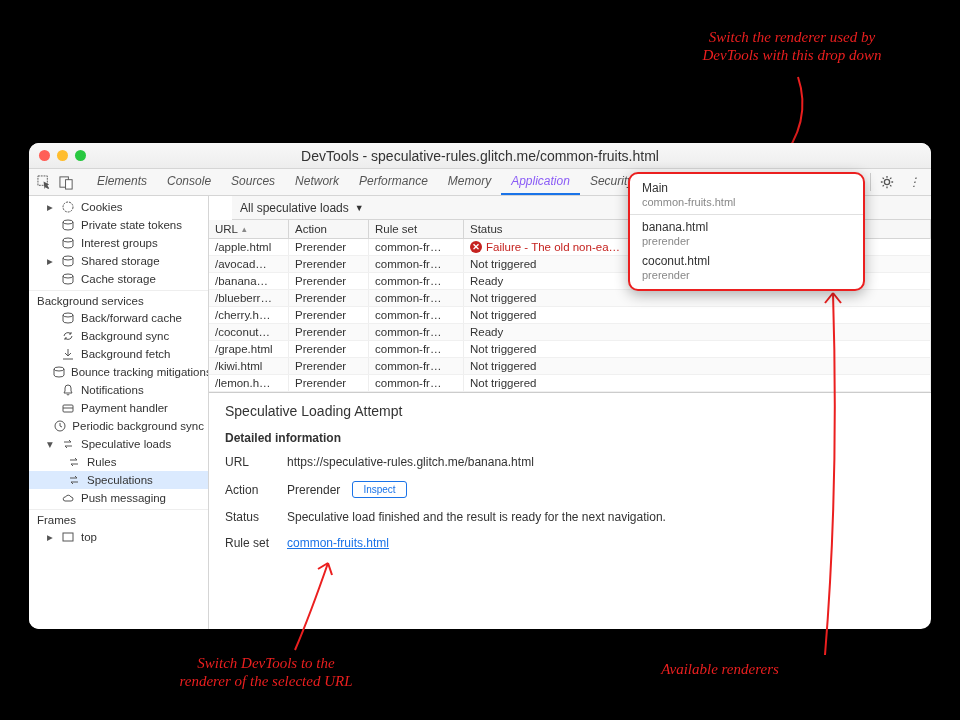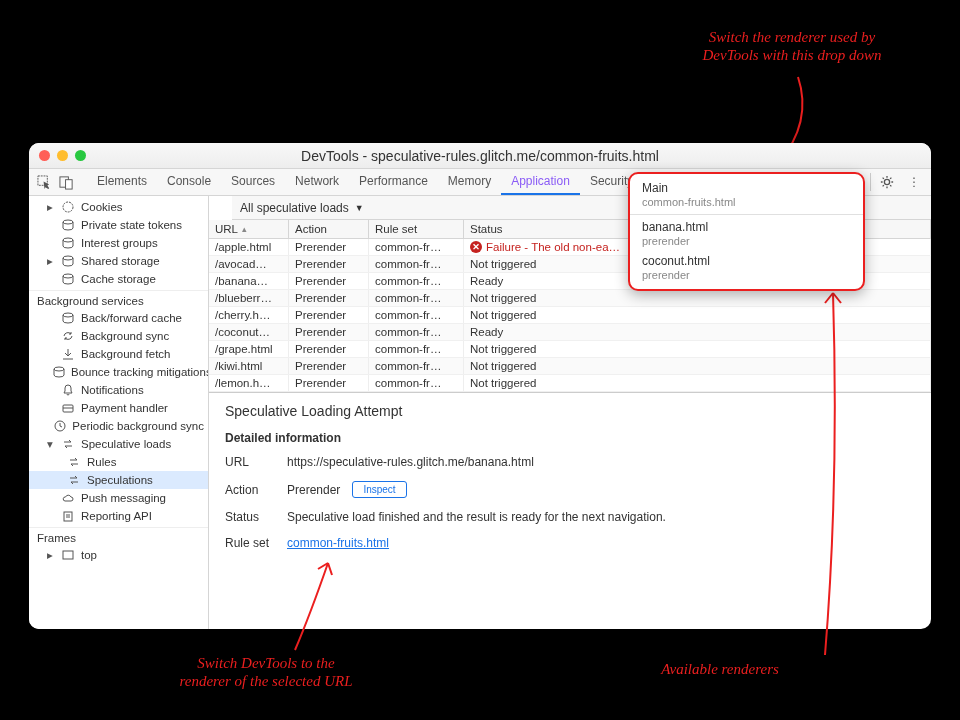--- a/index.html
+++ b/index.html
@@ -56,6 +56,7 @@
     gap: 4px;
     background:#f7f7f7;
     font-size: 12px;
+    font-style: italic;
   }
   .toolbar .ico { width:18px; height:18px; display:flex;align-items:center;justify-content:center;color:#555; }
   .tabs { display:flex; gap:0; margin-left:8px; height:100%; align-items:stretch;}

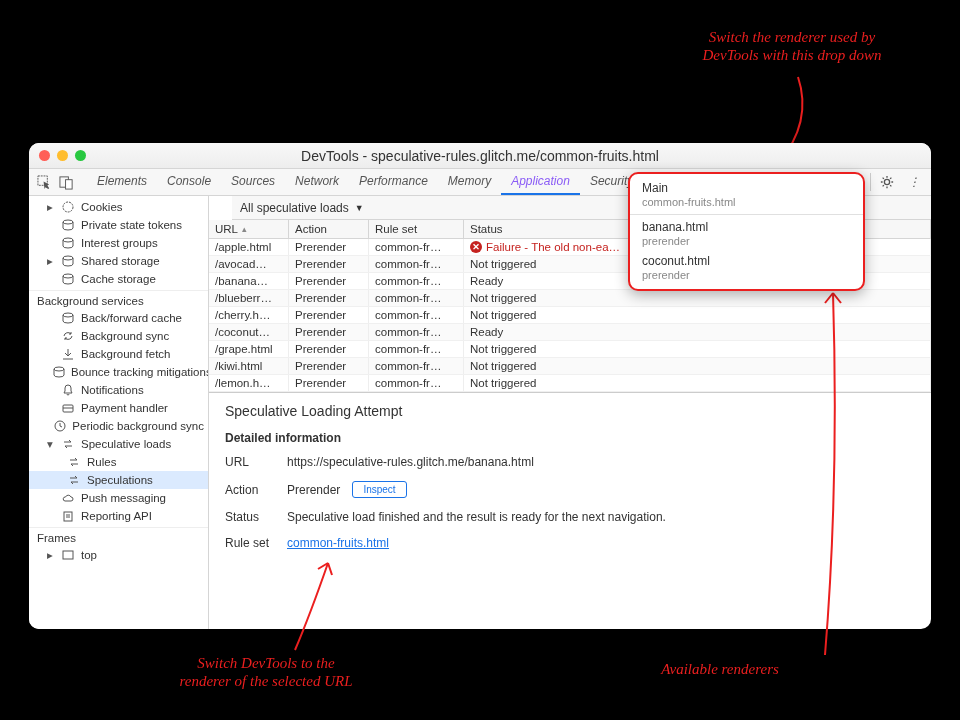--- a/index.html
+++ b/index.html
@@ -344,17 +344,6 @@
           </span>
           <span>Push messaging</span>
         </div>
-      <div class="item">
-          <span class="tri"></span>
-          <span class="ico">
-            <svg width="12" height="12" viewBox="0 0 12 12">
-              <rect x="2" y="2" width="8" height="9" fill="none" stroke="#555"></rect>
-              <line x1="4" y1="5" x2="8" y2="5" stroke="#555"></line>
-              <line x1="4" y1="7" x2="8" y2="7" stroke="#555"></line>
-            </svg>
-          </span>
-          <span>Reporting API</span>
-        </div>
 
       <div class="section">Frames</div>
       <div class="item">

